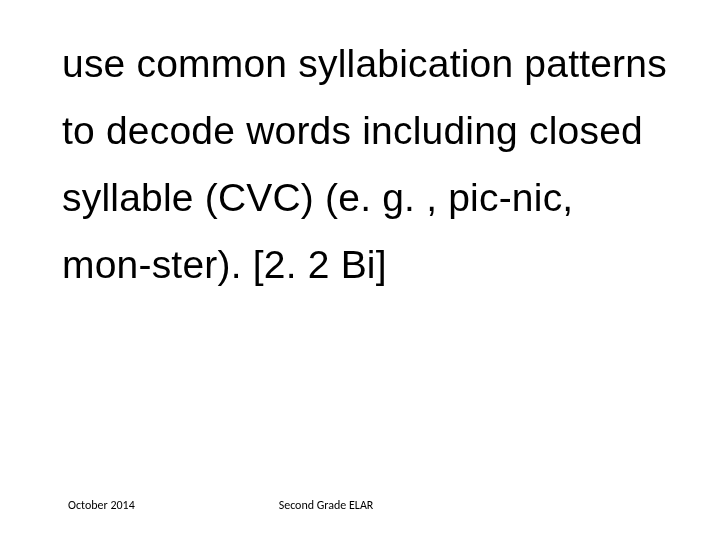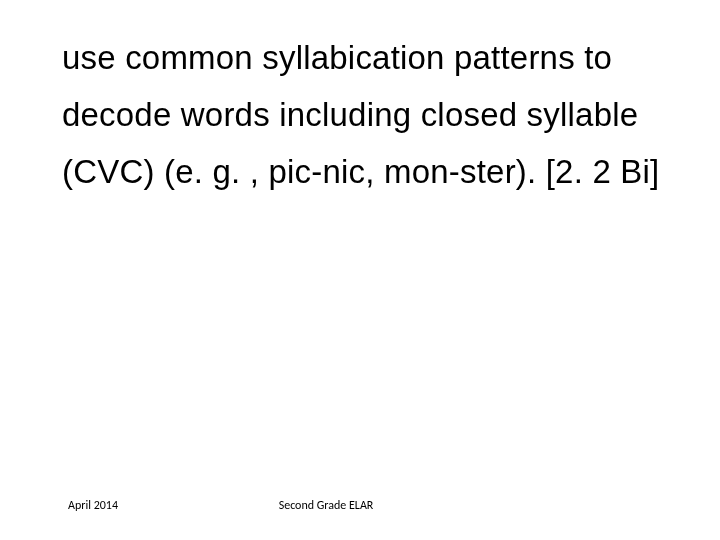--- a/index.html
+++ b/index.html
@@ -16,7 +16,7 @@
     left: 62px;
     top: 30px;
     width: 610px;
-    font-size: 33px;
+    font-size: 39px;
     line-height: 1.72;
     font-weight: 400;
     letter-spacing: 0.2px;

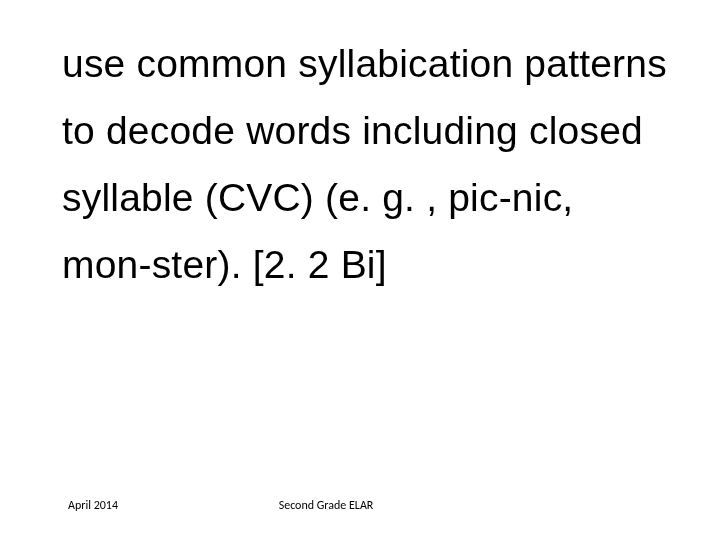--- a/index.html
+++ b/index.html
@@ -50,7 +50,7 @@
   <div class="body-text">use common syllabication patterns to decode words including closed syllable (CVC) (e. g. , pic-nic, mon-ster). [2. 2 Bi]</div>
 
   <div class="footer">
-    <span class="footer-left">April 2014</span>
+    <span class="footer-left">October 2014</span>
     <span class="footer-center">Second Grade ELAR</span>
   </div>
 </div>

